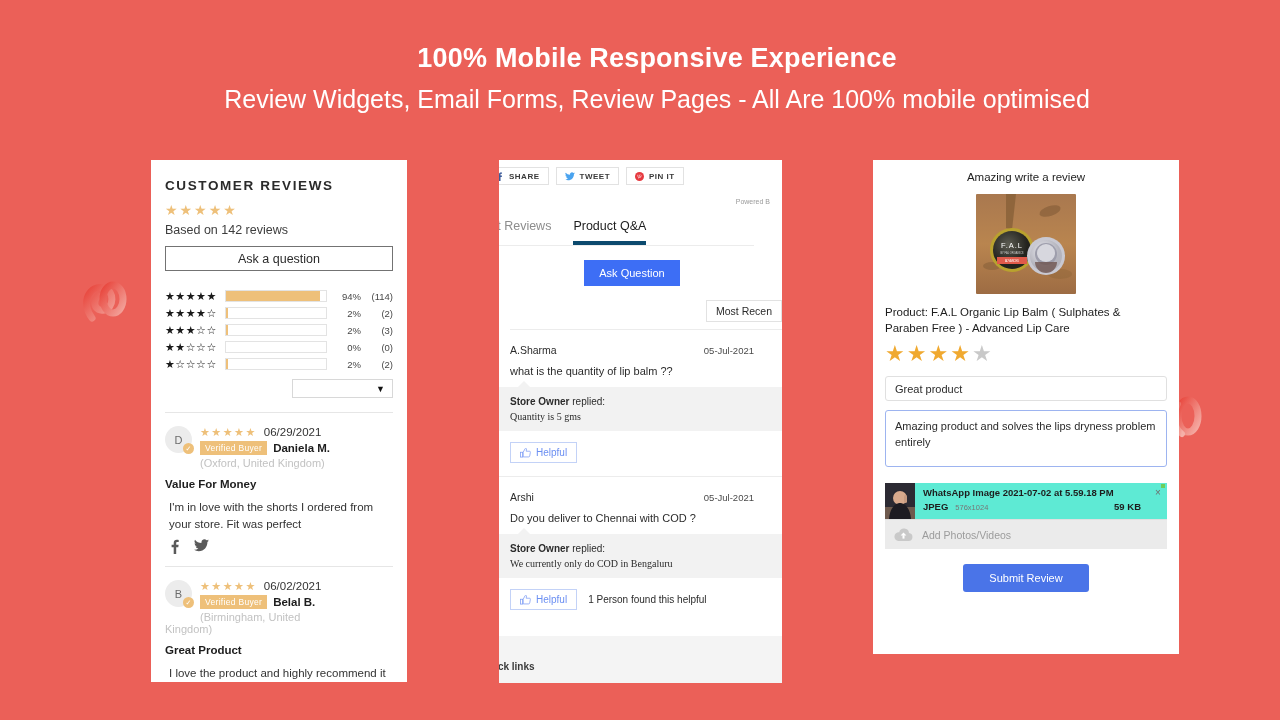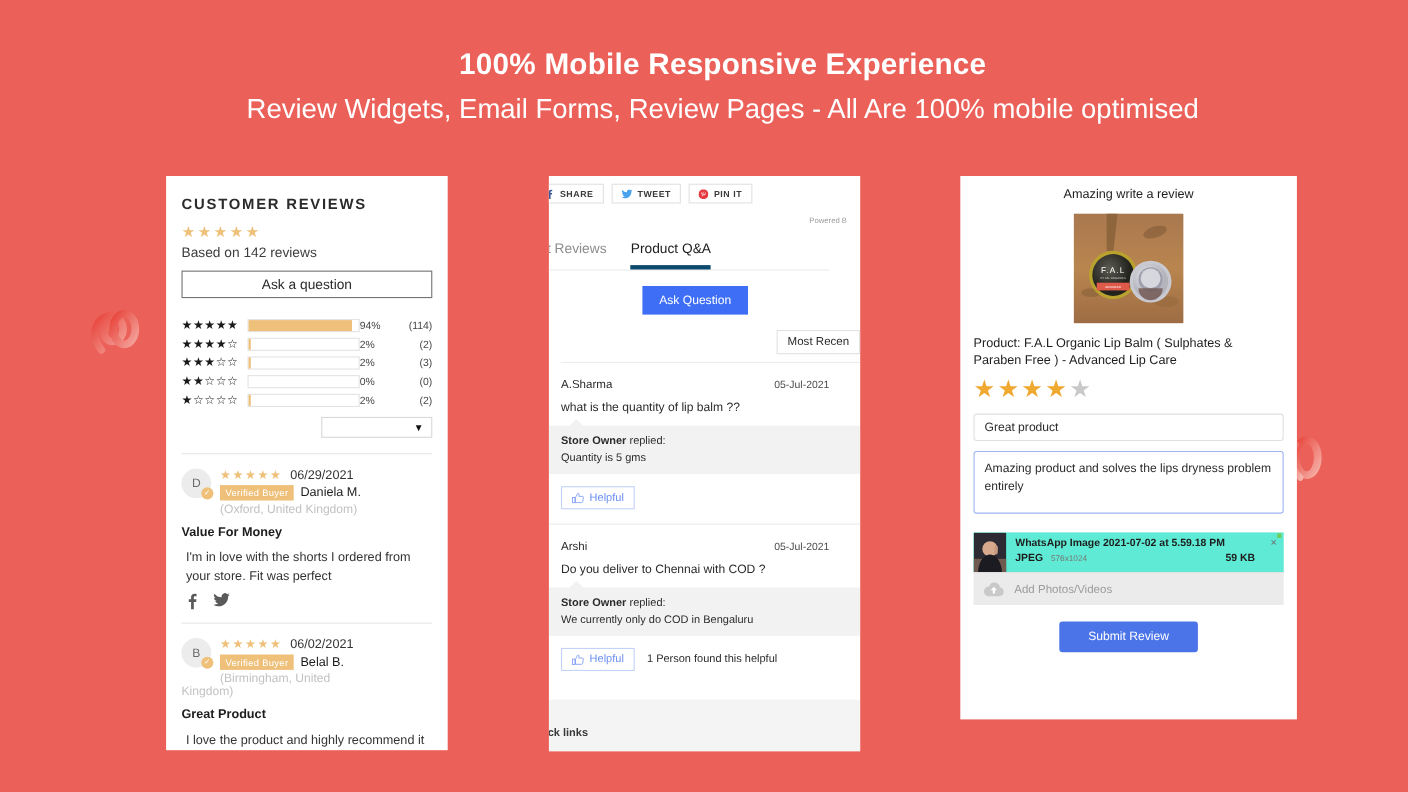--- a/index.html
+++ b/index.html
@@ -49,7 +49,7 @@
   .bar-track { flex: 1; height: 12px; border: 1px solid #e3e3e3;
                background: #fff; position: relative; }
   .bar-fill { position: absolute; left: 0; top: 0; bottom: 0; background: #eec07a; }
-  .bar-pct { width: 34px; text-align: left; font-size: 9.5px; color: #474747; }
+  .bar-pct { width: 34px; text-align: right; font-size: 9.5px; color: #474747; }
   .bar-cnt { width: 32px; text-align: right; font-size: 9.5px; color: #474747; }
 
   .sort-wrap { display: flex; justify-content: flex-end; margin-top: 8px; }

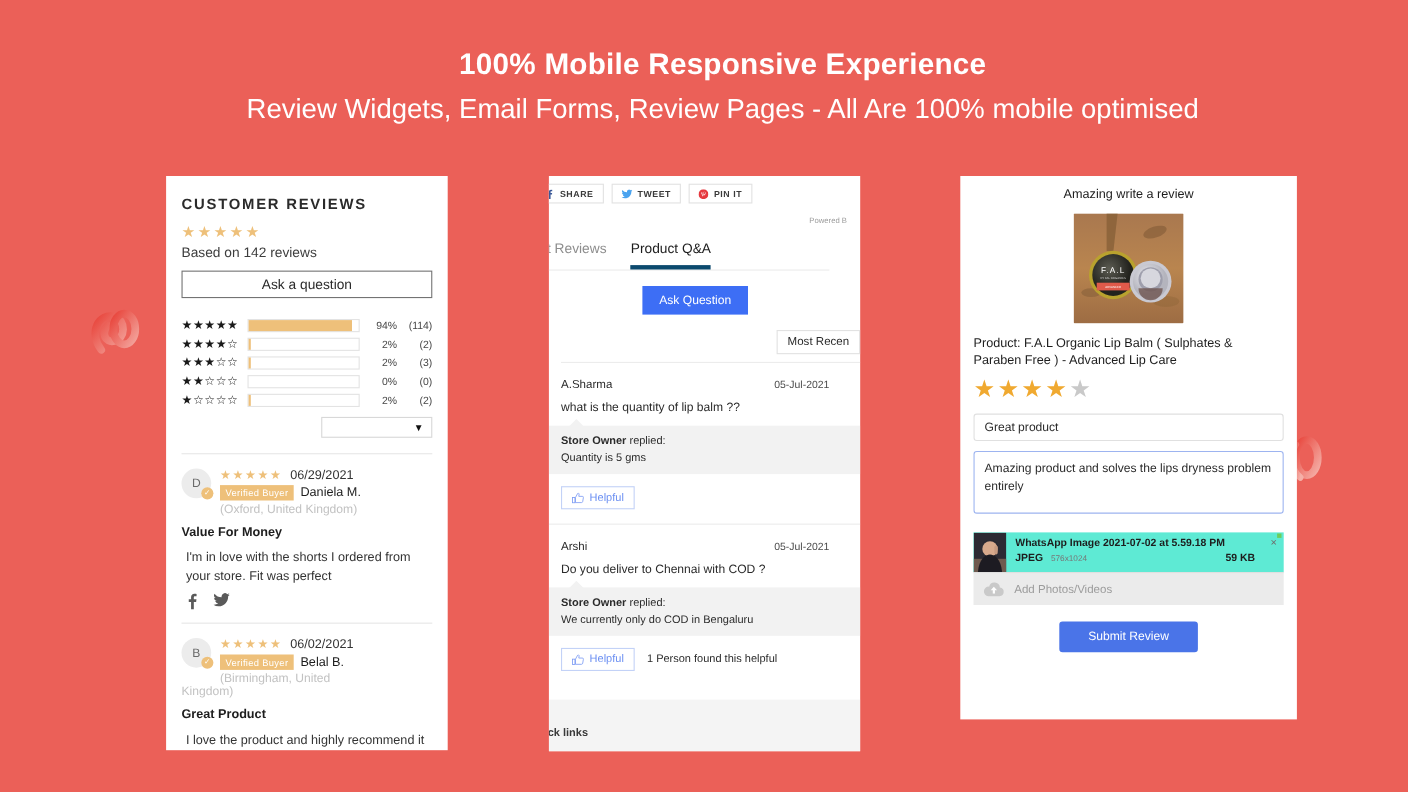--- a/index.html
+++ b/index.html
@@ -115,7 +115,7 @@
                        border-bottom: 7px solid #f2f2f2; }
   .qa-ans-label { font-size: 10px; color: #2b2b2b; }
   .qa-ans-label b { font-weight: bold; }
-  .qa-ans-text { margin-top: 4px; font-size: 10px; color: #2b2b2b; }
+  .qa-ans-text { margin-top: 4px; font-size: 10px; color: #2b2b2b; font-family: Liberation Serif, serif; }
   .helpful-row { margin-top: 11px; display: flex; align-items: center; gap: 11px; }
   .helpful-btn { border: 1px solid #c3d2f7; background: #fff; color: #6b8ff2;
                  font-size: 10px; padding: 4px 9px; display: flex; align-items: center;

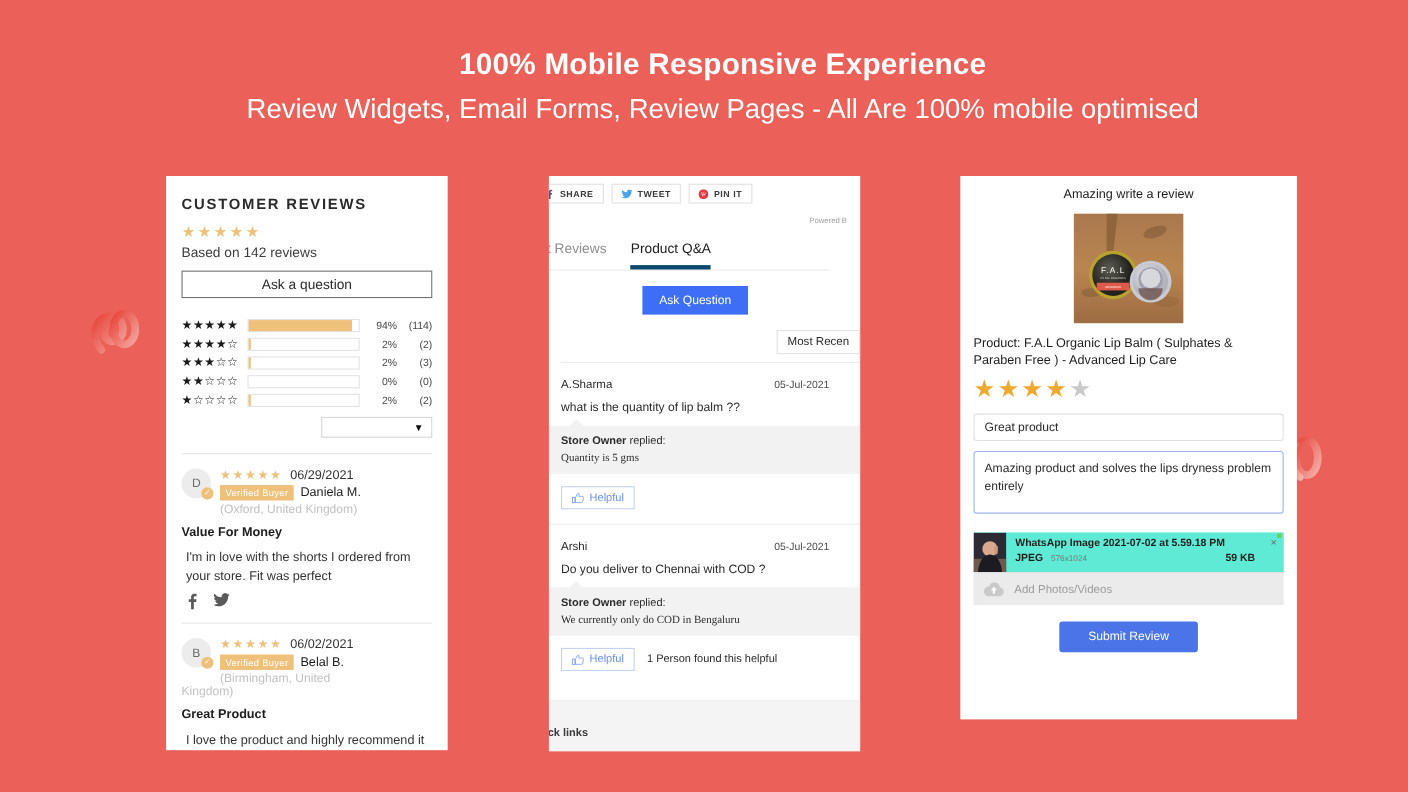--- a/index.html
+++ b/index.html
@@ -74,7 +74,7 @@
   .rev-line2 { margin-top: 3px; display: flex; align-items: center; gap: 6px; }
   .vb-badge { background: #eec07a; color: #fff; font-size: 8.5px; padding: 2px 5px;
               letter-spacing: .3px; white-space: nowrap; }
-  .rev-name { font-size: 11.5px; font-weight: normal; color: #1d1d1d; }
+  .rev-name { font-size: 11.5px; font-weight: bold; color: #1d1d1d; }
   .rev-loc { font-size: 11px; color: #c2c2c2; margin-top: 2px; }
   .rev-title { margin-top: 9px; font-size: 11.5px; font-weight: bold; color: #1d1d1d; }
   .rev-body { margin-top: 9px; font-size: 11.5px; color: #333; line-height: 1.45;

